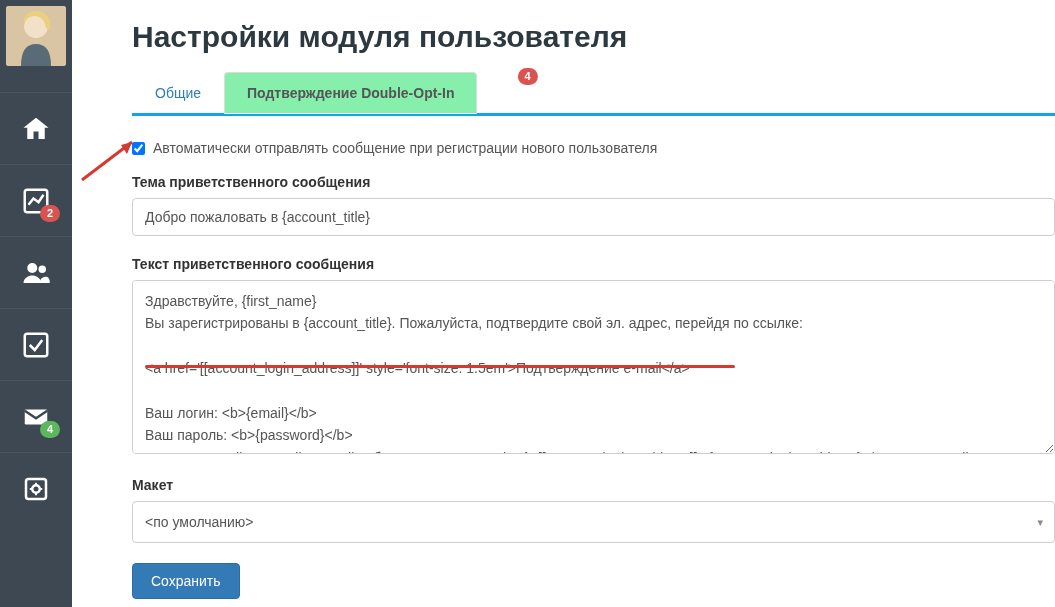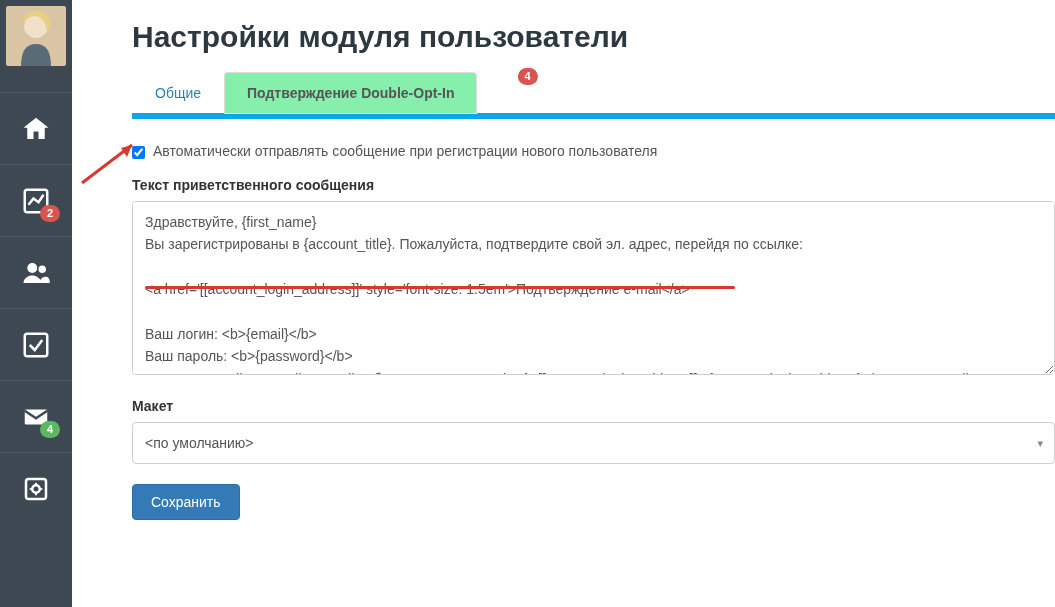--- a/index.html
+++ b/index.html
@@ -98,7 +98,7 @@
   </div>
 
   <div class="main">
-    <h1>Настройки модуля пользователи</h1>
+    <h1>Настройки модуля пользователя</h1>
 
     <div class="tabs">
       <div class="tab">Общие</div>

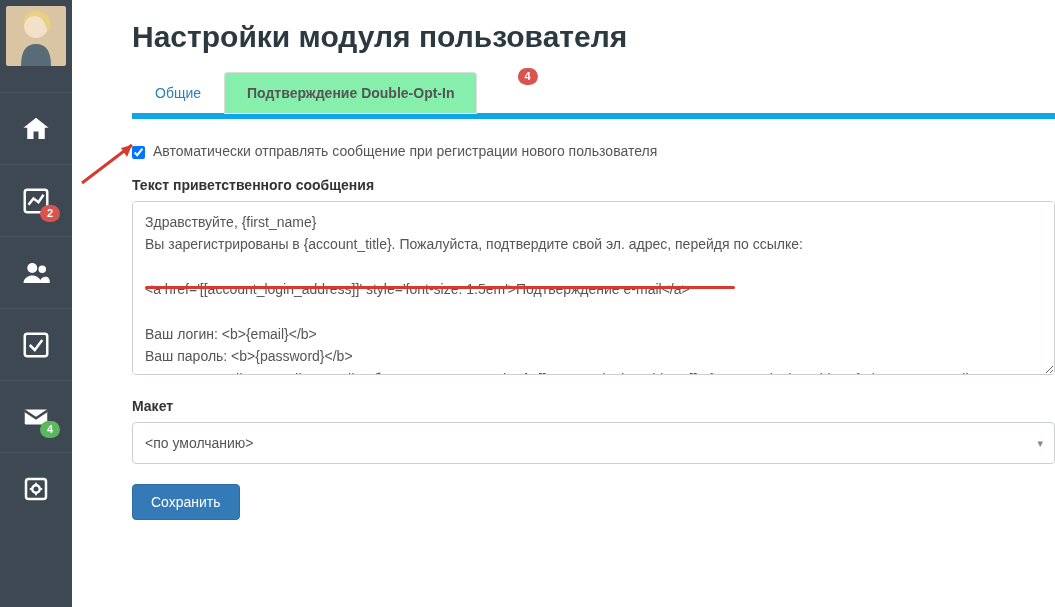--- a/index.html
+++ b/index.html
@@ -18,7 +18,7 @@
     
     .main { flex:1; padding:0 0 30px 60px; }
     h1 { font-size:30px; font-weight:600; color:#2d3940; margin:20px 0 18px; }
-    .tabs { display:flex; border-bottom:6px solid #0ea5e9;text-align:center; }
+    .tabs { display:flex; border-bottom:3px solid #0ea5e9;text-align:center; }
     .tab { padding:12px 22px; color:#2a7fb8; font-size:14px; cursor:pointer; border:1px solid transparent; margin-bottom:-1px; }
     .tab.active { color:#555; background:#86efac; border-color:#ddd #ddd #fff; border-radius:4px 4px 0 0; font-weight:700; }
     .form-area { margin-top:24px; position:relative; }

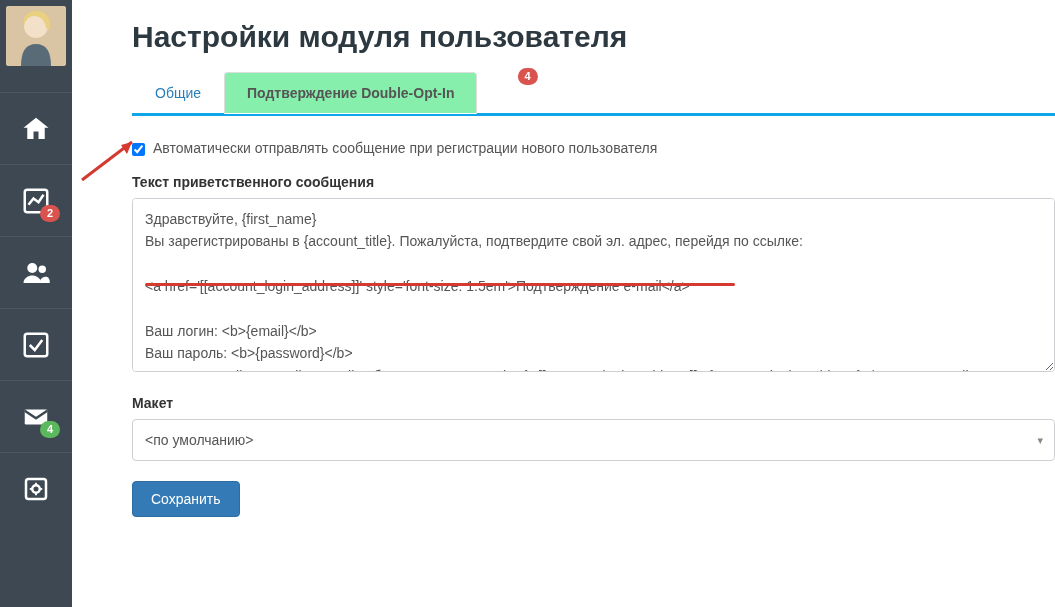--- a/index.html
+++ b/index.html
@@ -22,7 +22,7 @@
     .tab { padding:12px 22px; color:#2a7fb8; font-size:14px; cursor:pointer; border:1px solid transparent; margin-bottom:-1px; }
     .tab.active { color:#555; background:#86efac; border-color:#ddd #ddd #fff; border-radius:4px 4px 0 0; font-weight:700; }
     .form-area { margin-top:24px; position:relative; }
-    .check-row { display:flex; align-items:flex-end; margin-bottom:18px; }
+    .check-row { display:flex; align-items:flex-start; margin-bottom:18px; }
     .check-row input { margin-right:8px; margin-top:2px; }
     .check-row label { color:#555; }
     .arrow { position:absolute; left:-55px; top:-8px; width:70px; height:50px; }

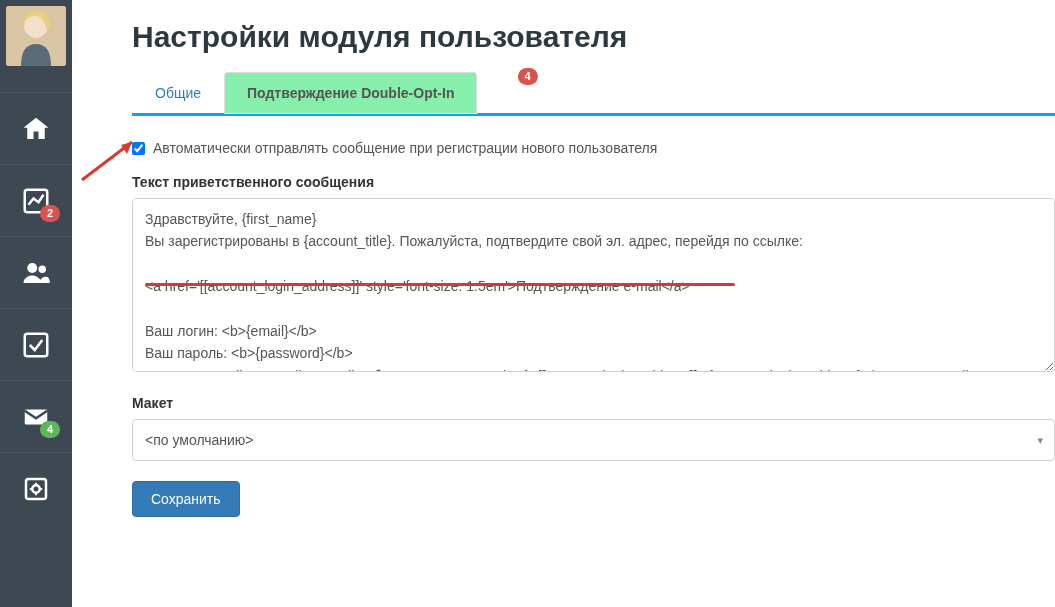--- a/index.html
+++ b/index.html
@@ -116,6 +116,10 @@
         <label>Автоматически отправлять сообщение при регистрации нового пользователя</label>
       </div>
 
+      <div class="field">
+        <label class="field-label">Тема приветственного сообщения</label>
+        <input class="text-input" type="text" value="Добро пожаловать в {account_title}" style="">
+      </div>
 
       <div class="field" style="position:relative;">
         <label class="field-label">Текст приветственного сообщения</label>

